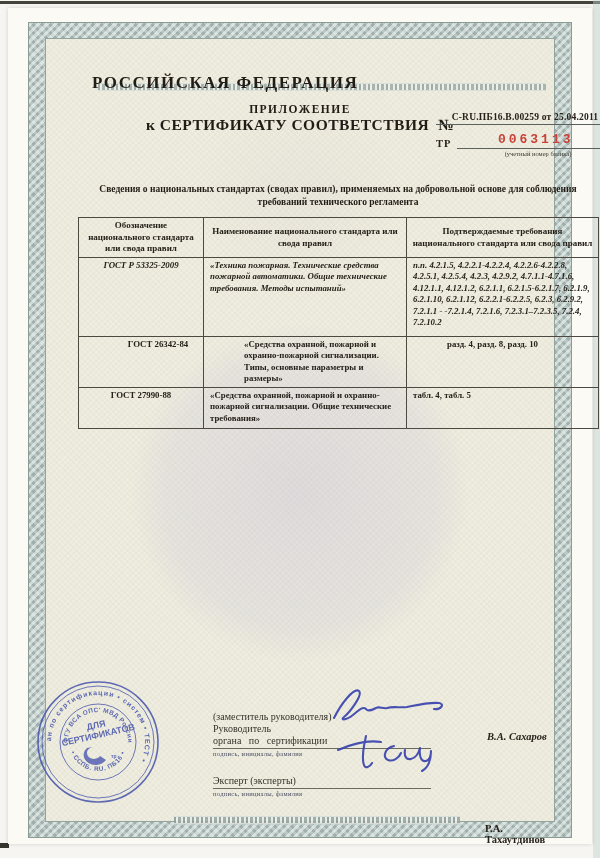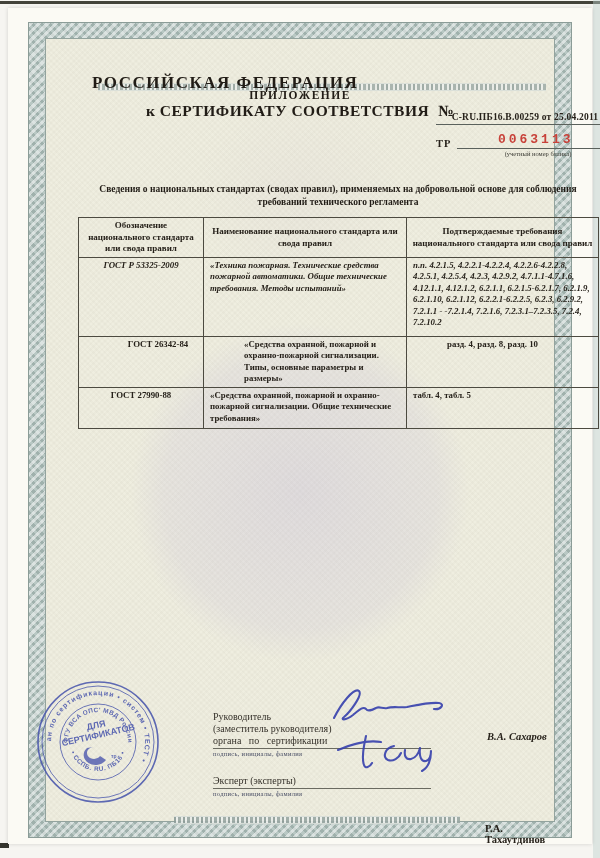--- a/index.html
+++ b/index.html
@@ -48,7 +48,7 @@
   
   .t-country{position:absolute;left:46px;top:34px;width:524px;
     font-size:17px;font-weight:bold;letter-spacing:1.5px;color:#211c16;}
-  .t-appendix{position:absolute;left:44px;top:50px;width:420px;text-align:center;color:#211c16;}
+  .t-appendix{position:absolute;left:44px;top:64px;width:420px;text-align:center;color:#211c16;}
   .t-appendix .l1{font-size:11.5px;font-weight:bold;letter-spacing:1.5px;}
   .t-appendix .l2{font-size:15.5px;font-weight:bold;letter-spacing:.5px;margin-top:1px;}
   .t-appendix .l3{font-size:8px;font-weight:bold;margin-top:2px;letter-spacing:.3px;}

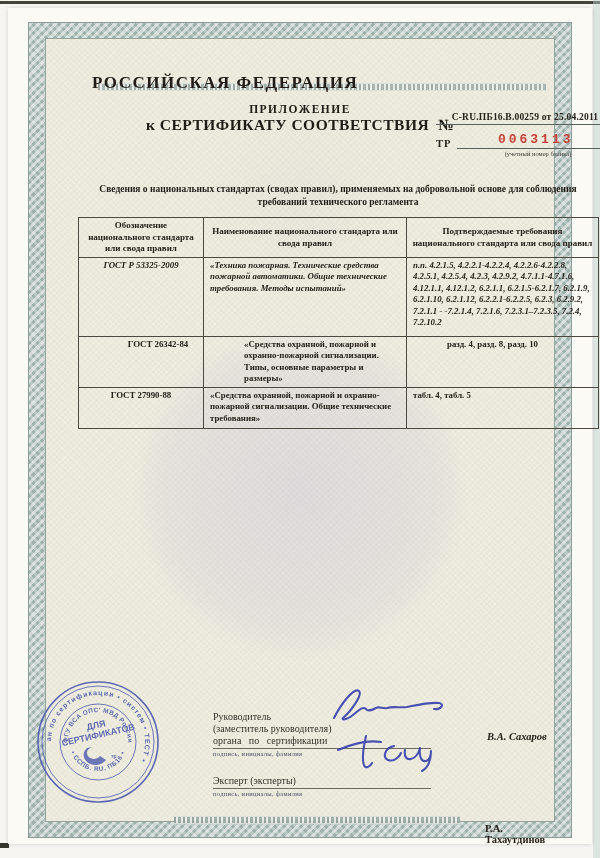--- a/index.html
+++ b/index.html
@@ -149,8 +149,8 @@
         </table>
 
       <div class="sig-labels">
+        <div>(заместитель руководителя)</div>
         <div>Руководитель</div>
-        <div>(заместитель руководителя)</div>
         <div class="role-spaced">органа по сертификации</div>
         <div class="rule"></div>
         <div class="sig-caption">подпись, инициалы, фамилия</div>

